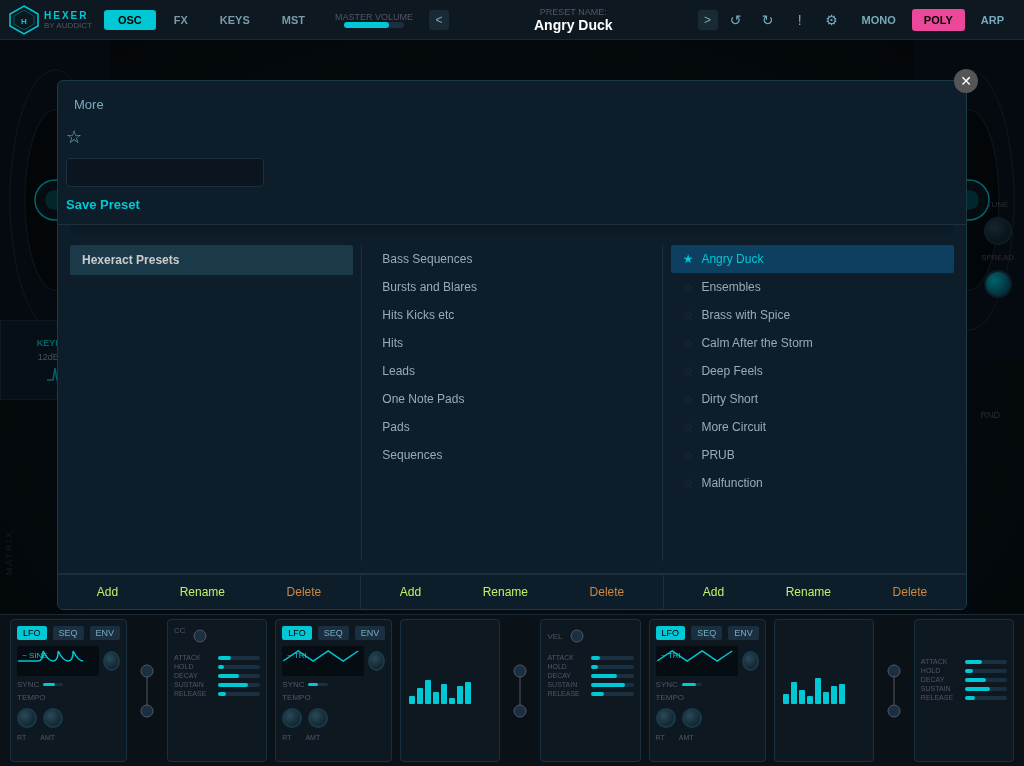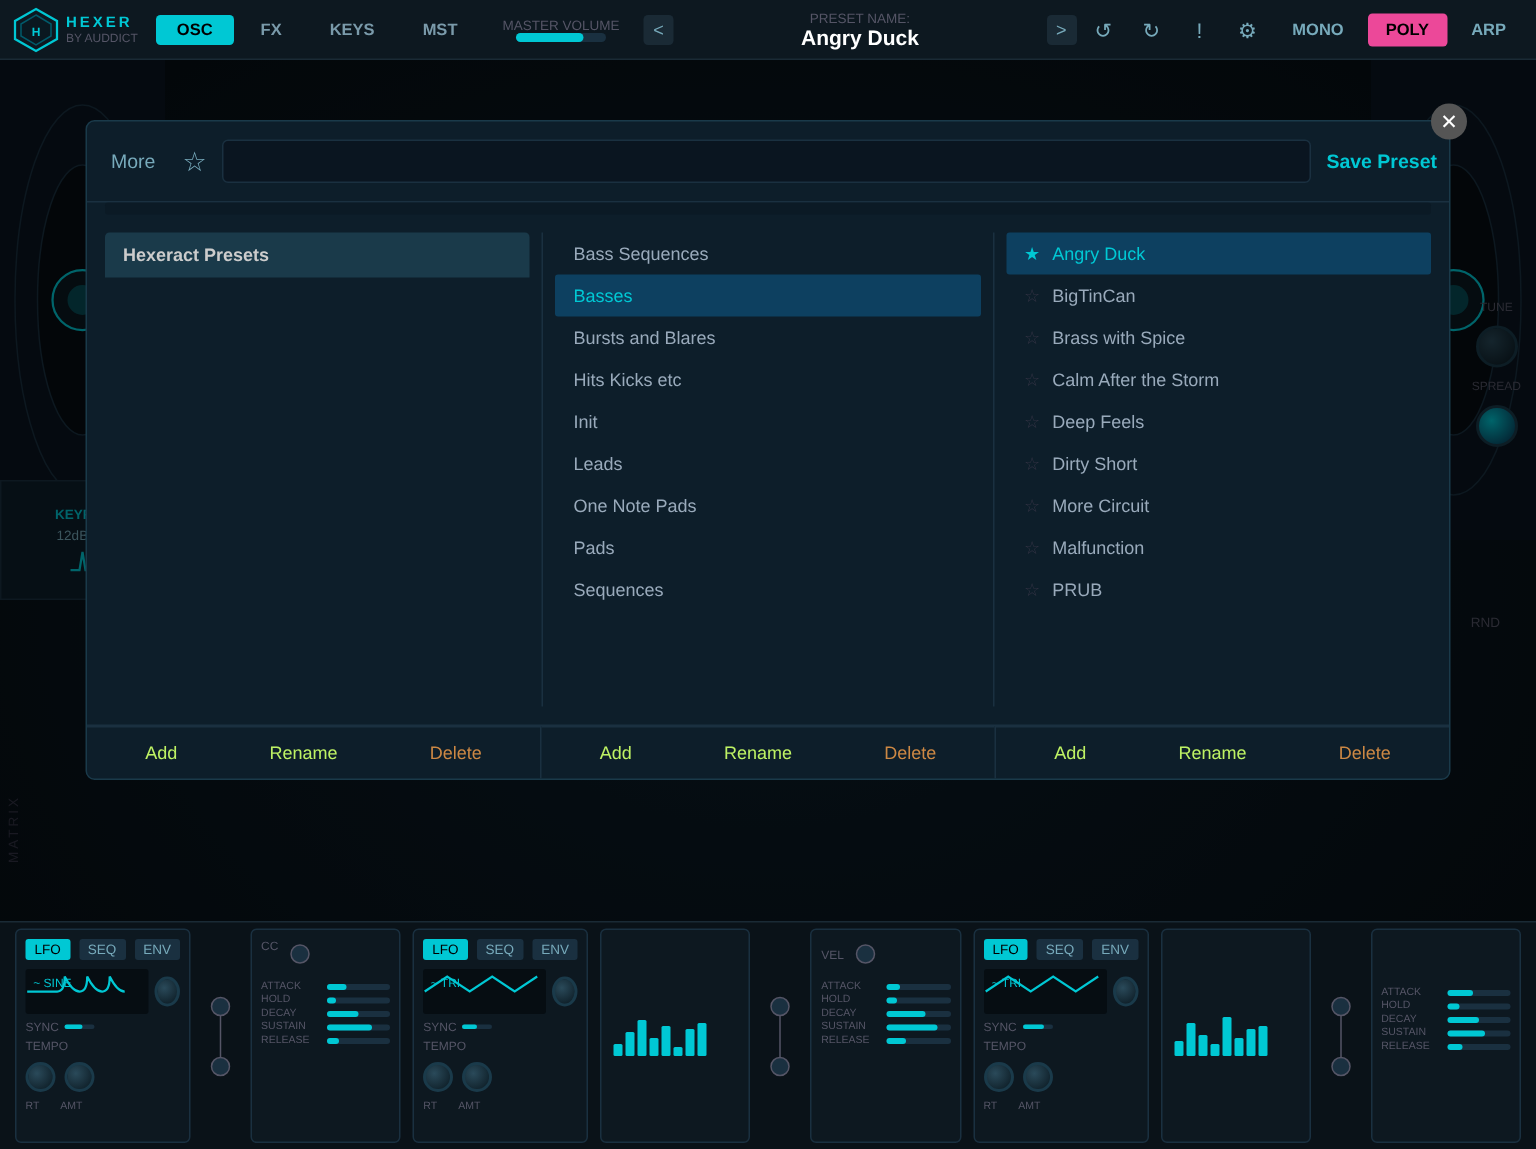--- a/index.html
+++ b/index.html
@@ -193,10 +193,11 @@
 
     .modal-header {
       display: flex;
-      align-items: center;
+      align-items: flex-start;
       padding: 12px 8px;
       gap: 10px;
       border-bottom: 1px solid #1a3040;
+      flex-direction: column;
     }
 
     .more-btn {

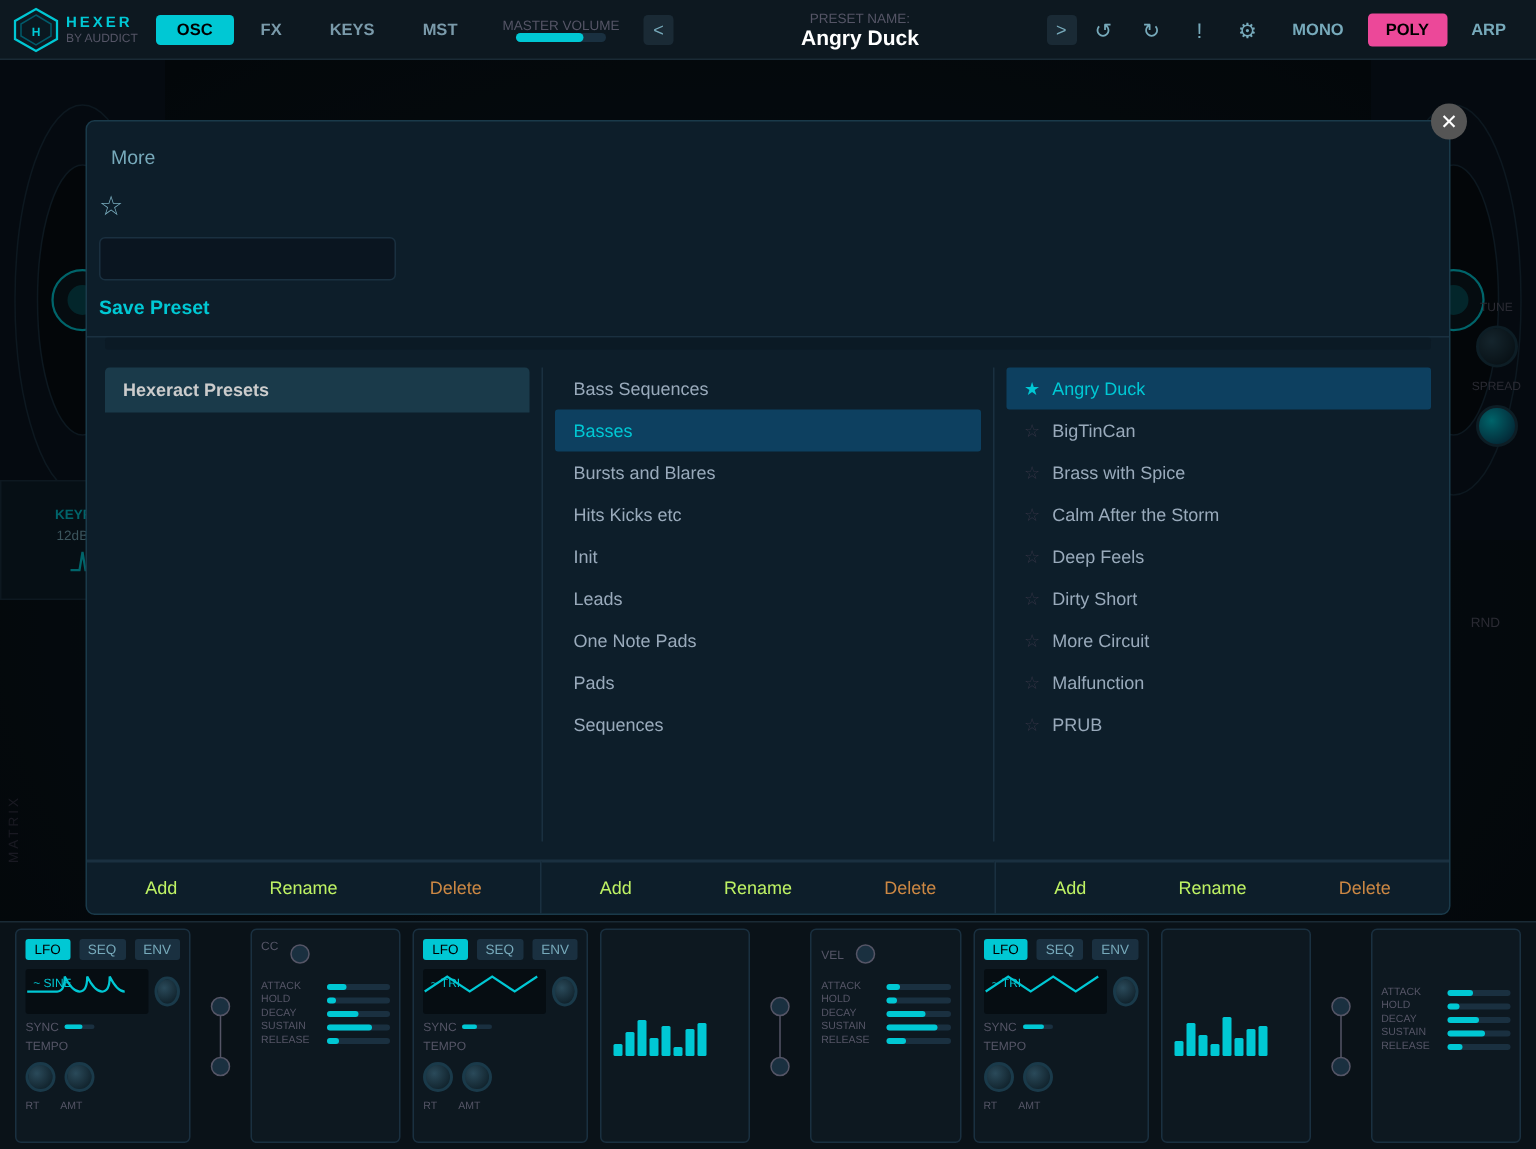--- a/index.html
+++ b/index.html
@@ -578,7 +578,6 @@
         <div class="preset-column">
           <div id="middle-items">
               <div class="preset-list-item">Bass Sequences</div>
-              <div class="preset-list-item active">Basses</div>
               <div class="preset-list-item">Bursts and Blares</div>
               <div class="preset-list-item">Hits Kicks etc</div>
               <div class="preset-list-item">Init</div>

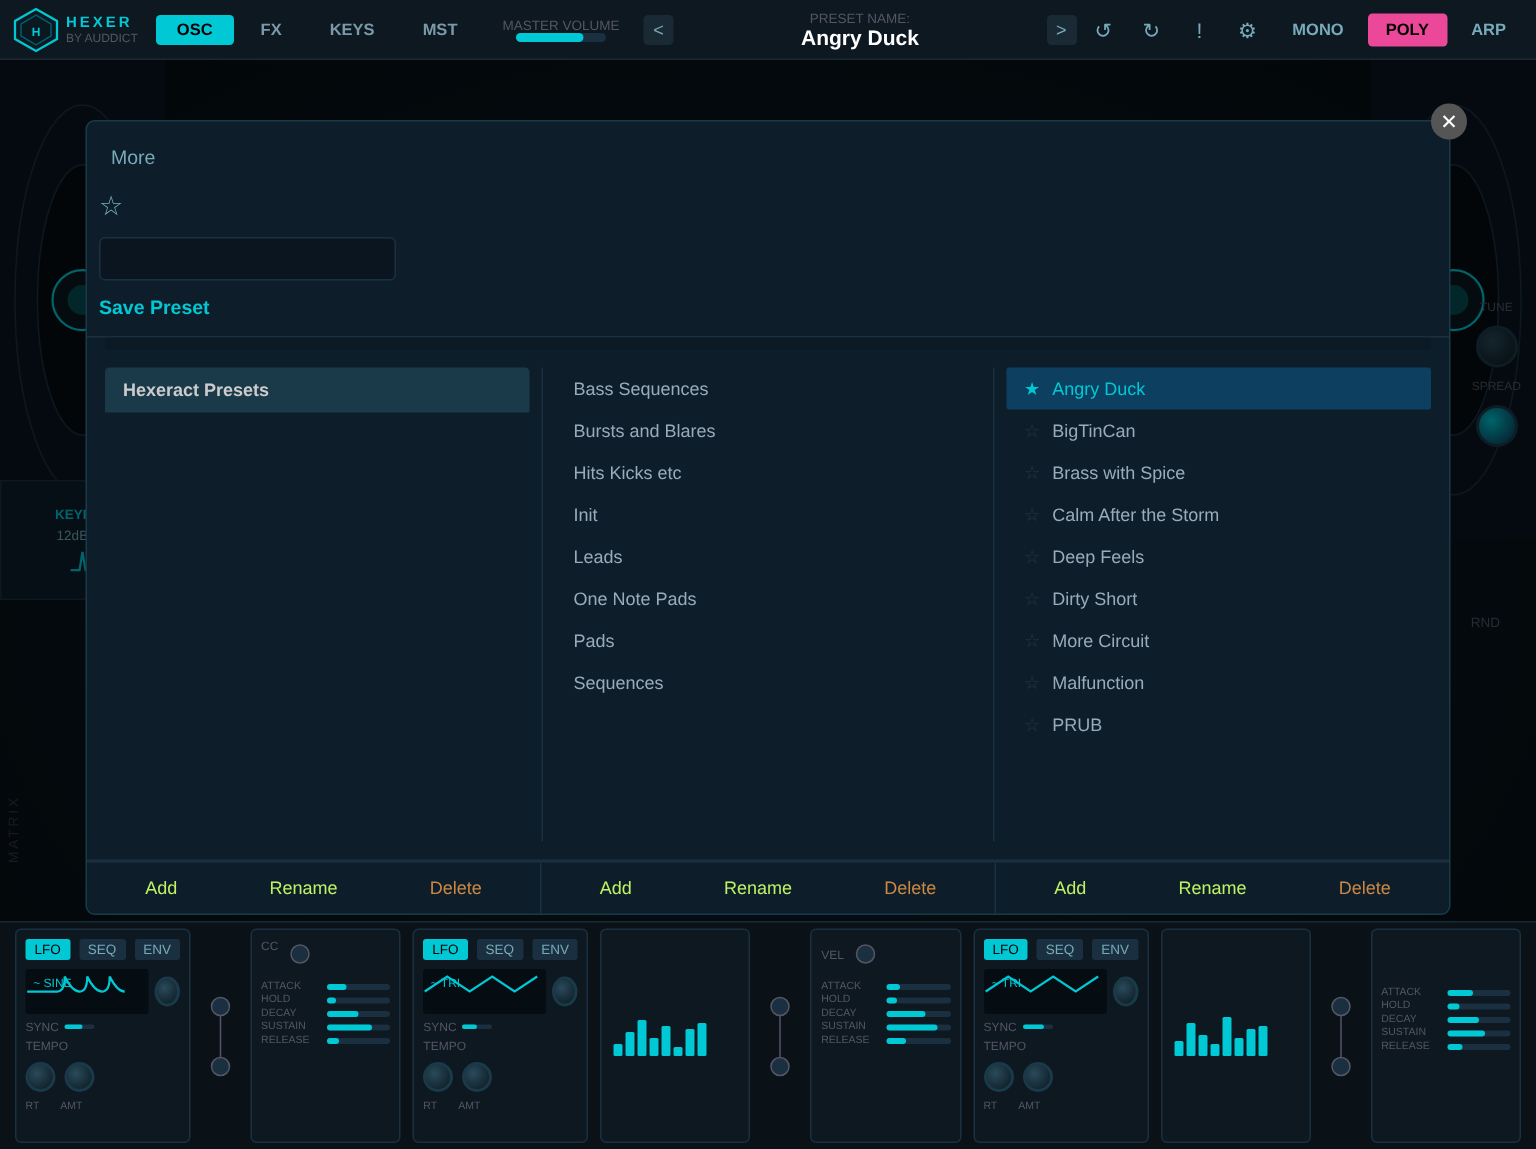--- a/index.html
+++ b/index.html
@@ -598,7 +598,7 @@
               </div>
               <div class="preset-list-item">
                 <span class="star-item">☆</span>
-                <span>BigTinCan</span>
+                <span>Ensembles</span>
               </div>
               <div class="preset-list-item">
                 <span class="star-item">☆</span>

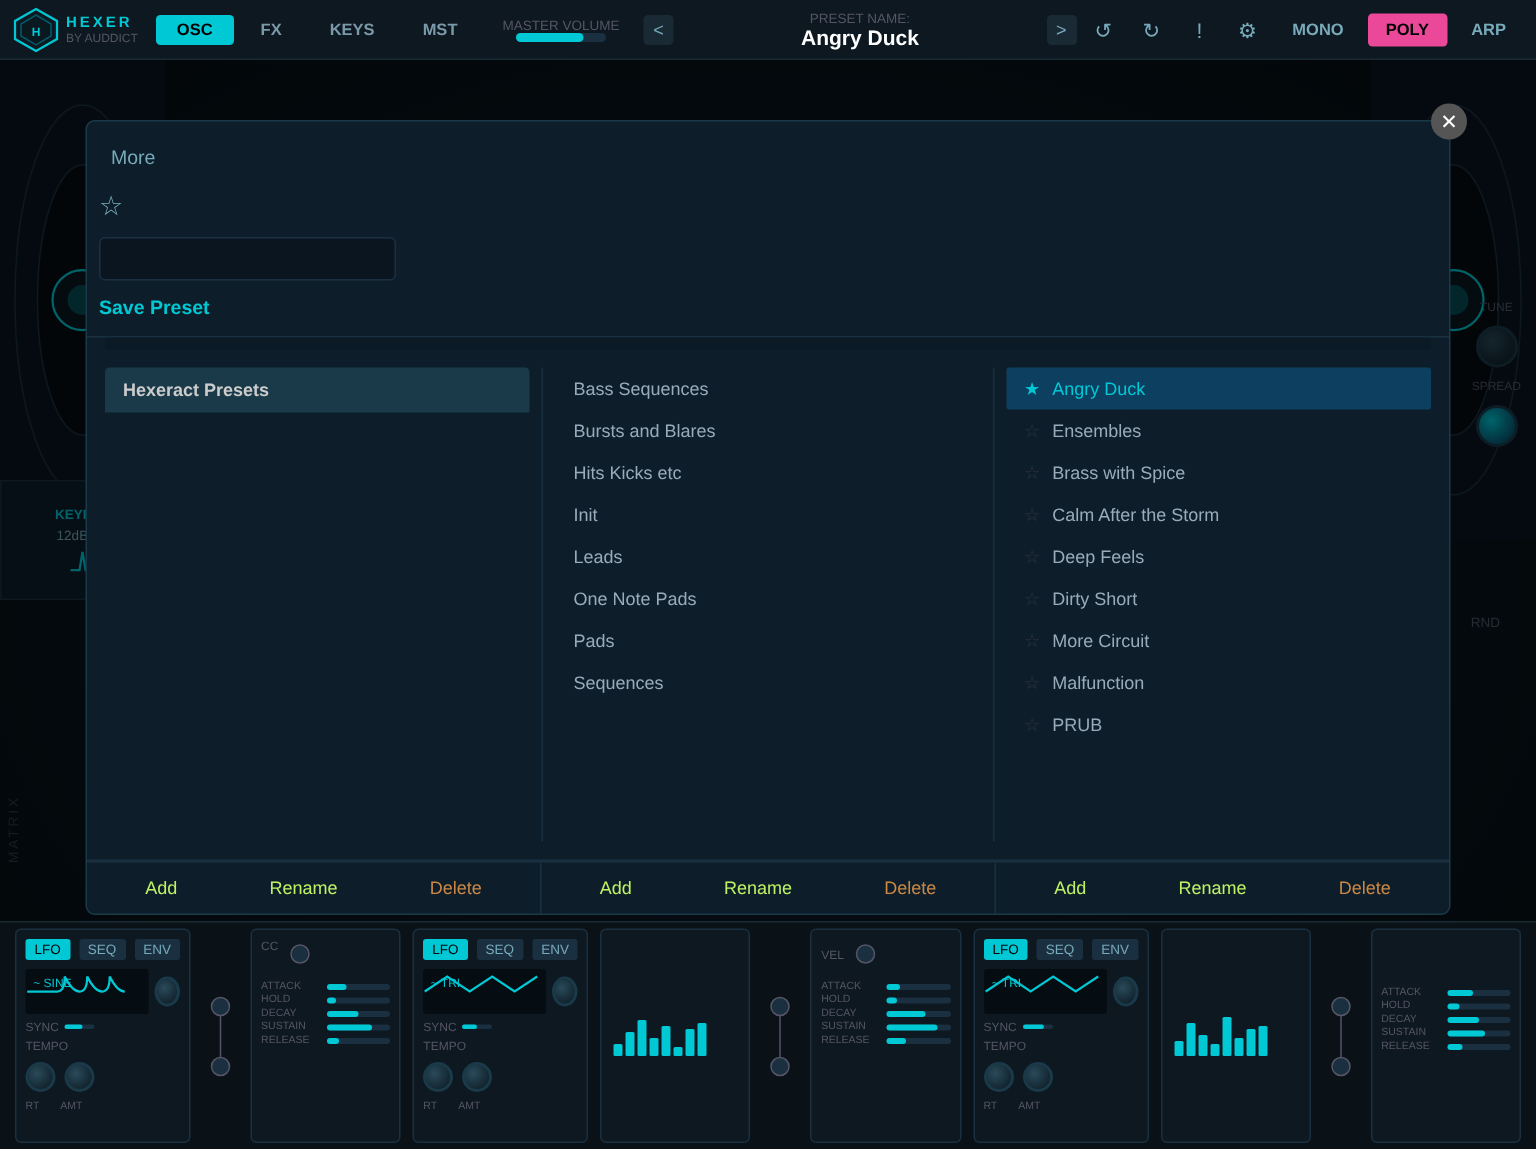--- a/index.html
+++ b/index.html
@@ -580,7 +580,7 @@
               <div class="preset-list-item">Bass Sequences</div>
               <div class="preset-list-item">Bursts and Blares</div>
               <div class="preset-list-item">Hits Kicks etc</div>
-              <div class="preset-list-item">Init</div>
+              <div class="preset-list-item">Hits</div>
               <div class="preset-list-item">Leads</div>
               <div class="preset-list-item">One Note Pads</div>
               <div class="preset-list-item">Pads</div>

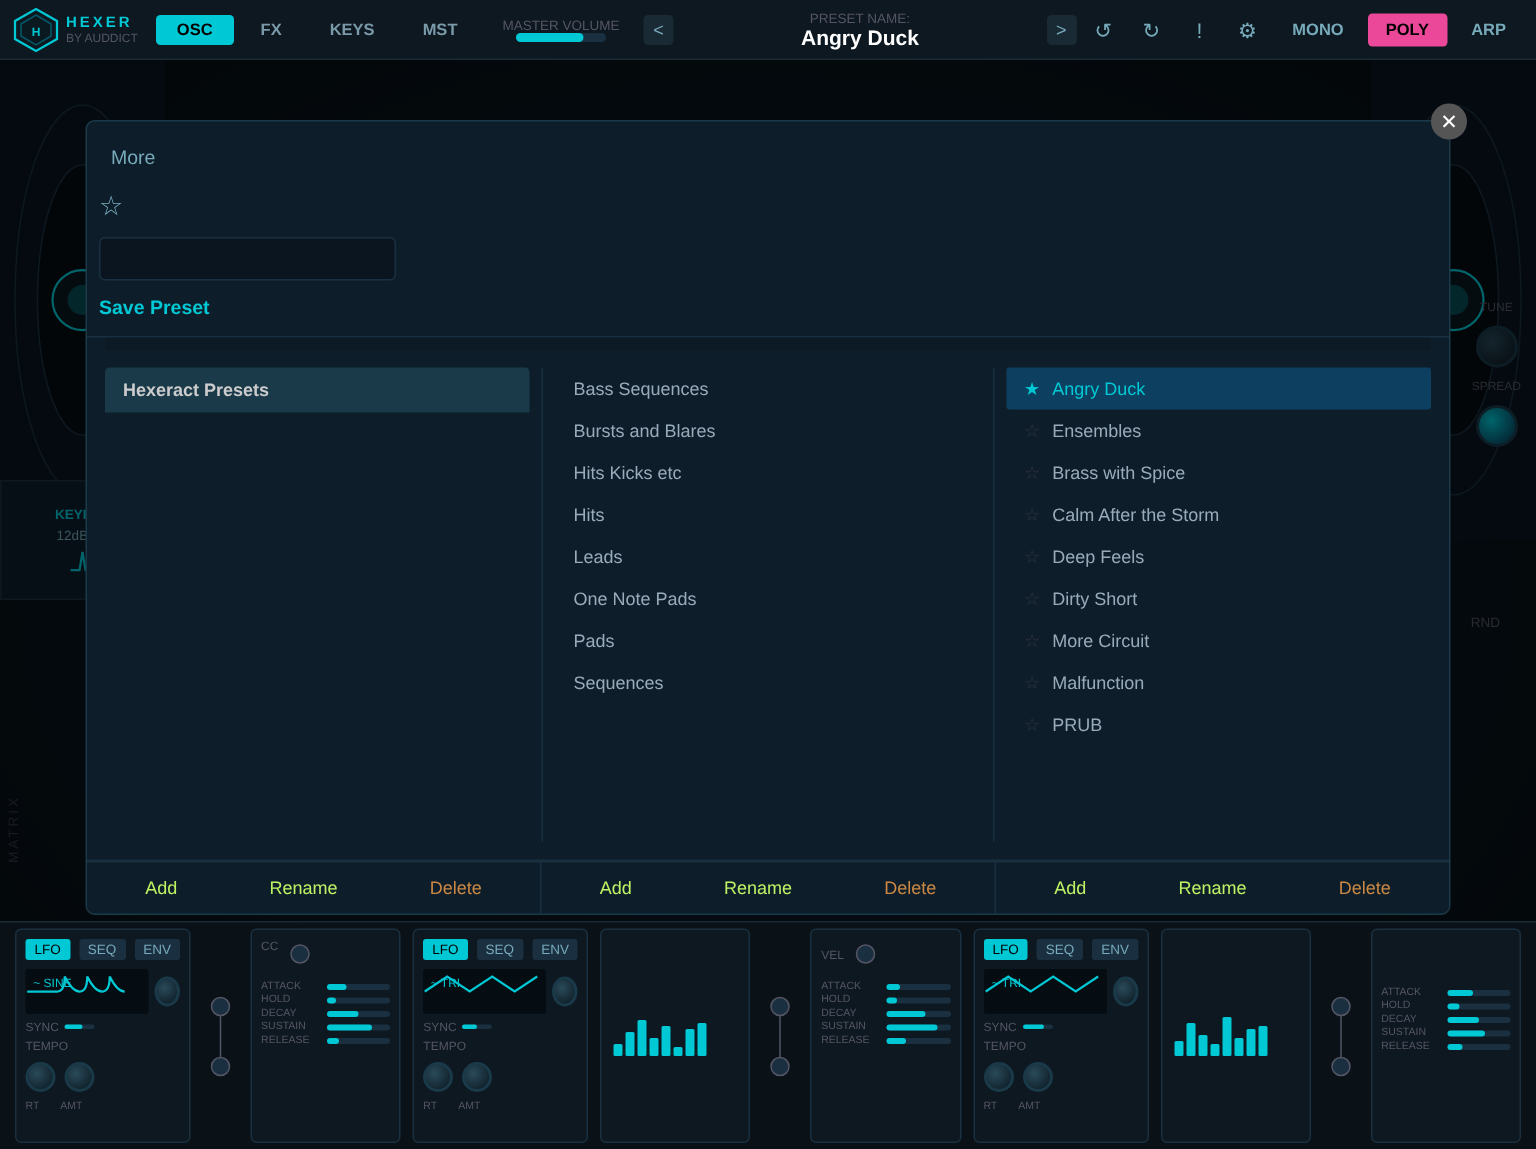--- a/index.html
+++ b/index.html
@@ -622,11 +622,11 @@
               </div>
               <div class="preset-list-item">
                 <span class="star-item">☆</span>
-                <span>Malfunction</span>
+                <span>PRUB</span>
               </div>
               <div class="preset-list-item">
                 <span class="star-item">☆</span>
-                <span>PRUB</span>
+                <span>Malfunction</span>
               </div>
             </div>
         </div>

